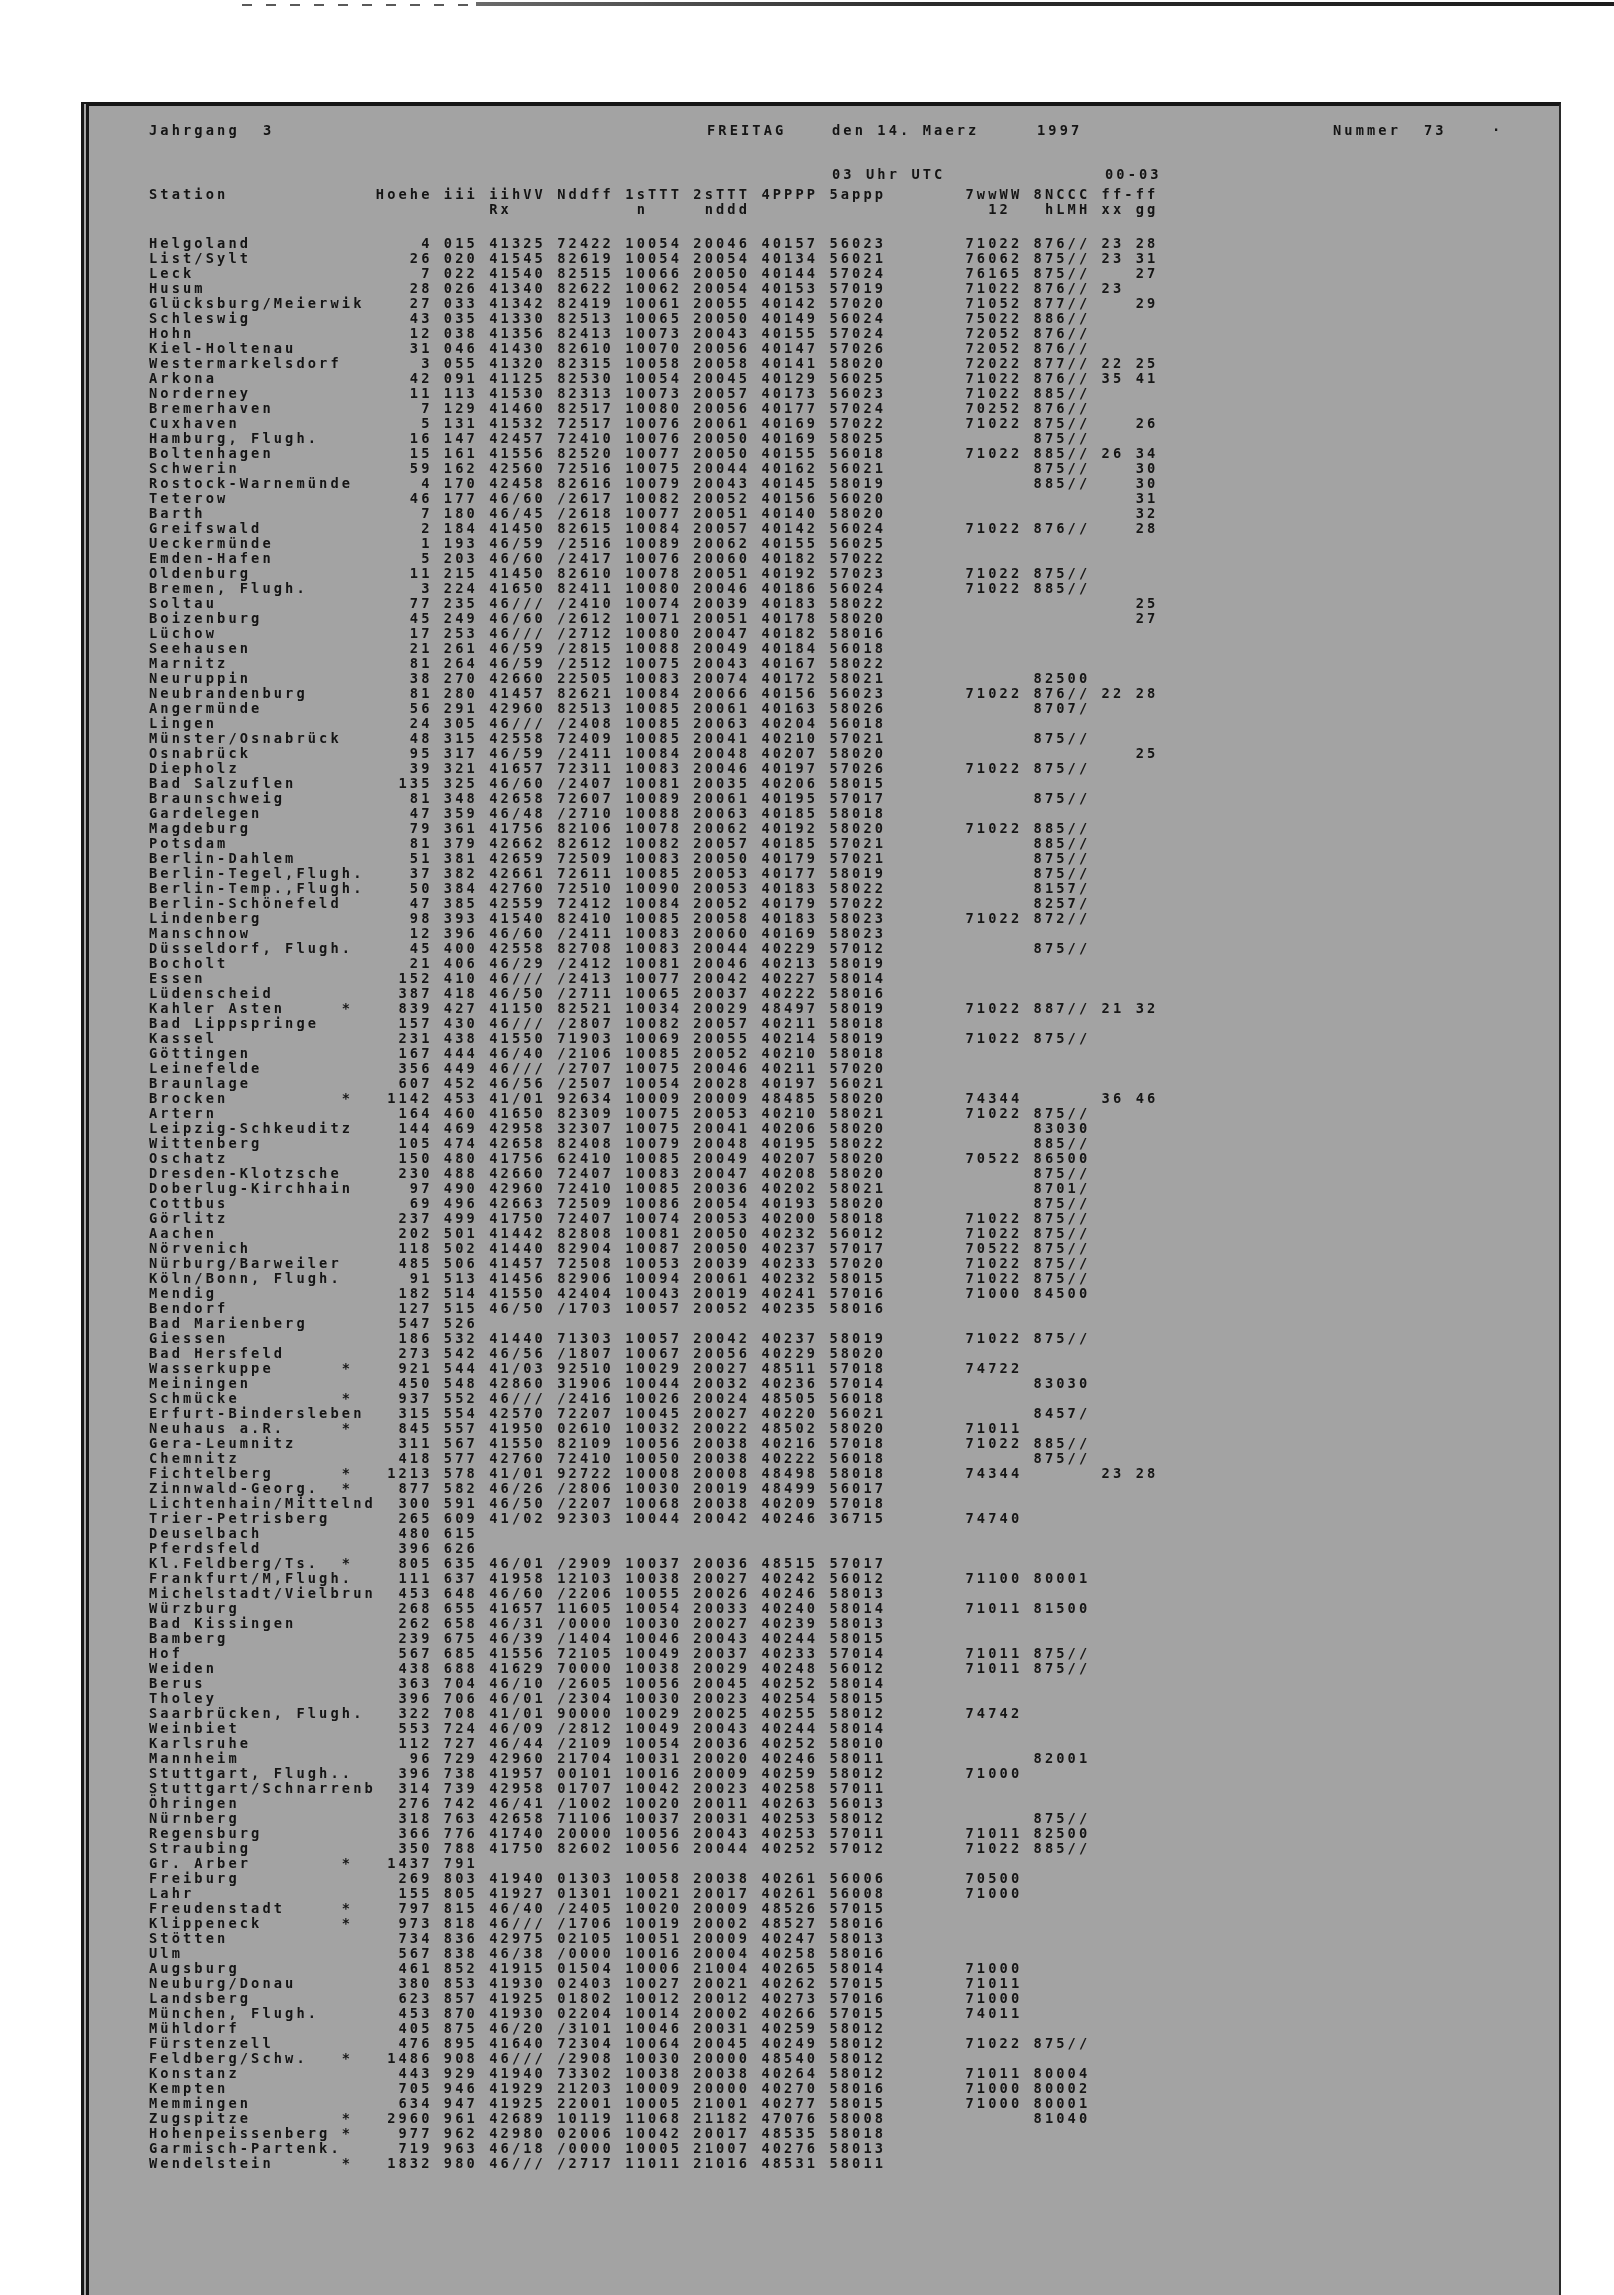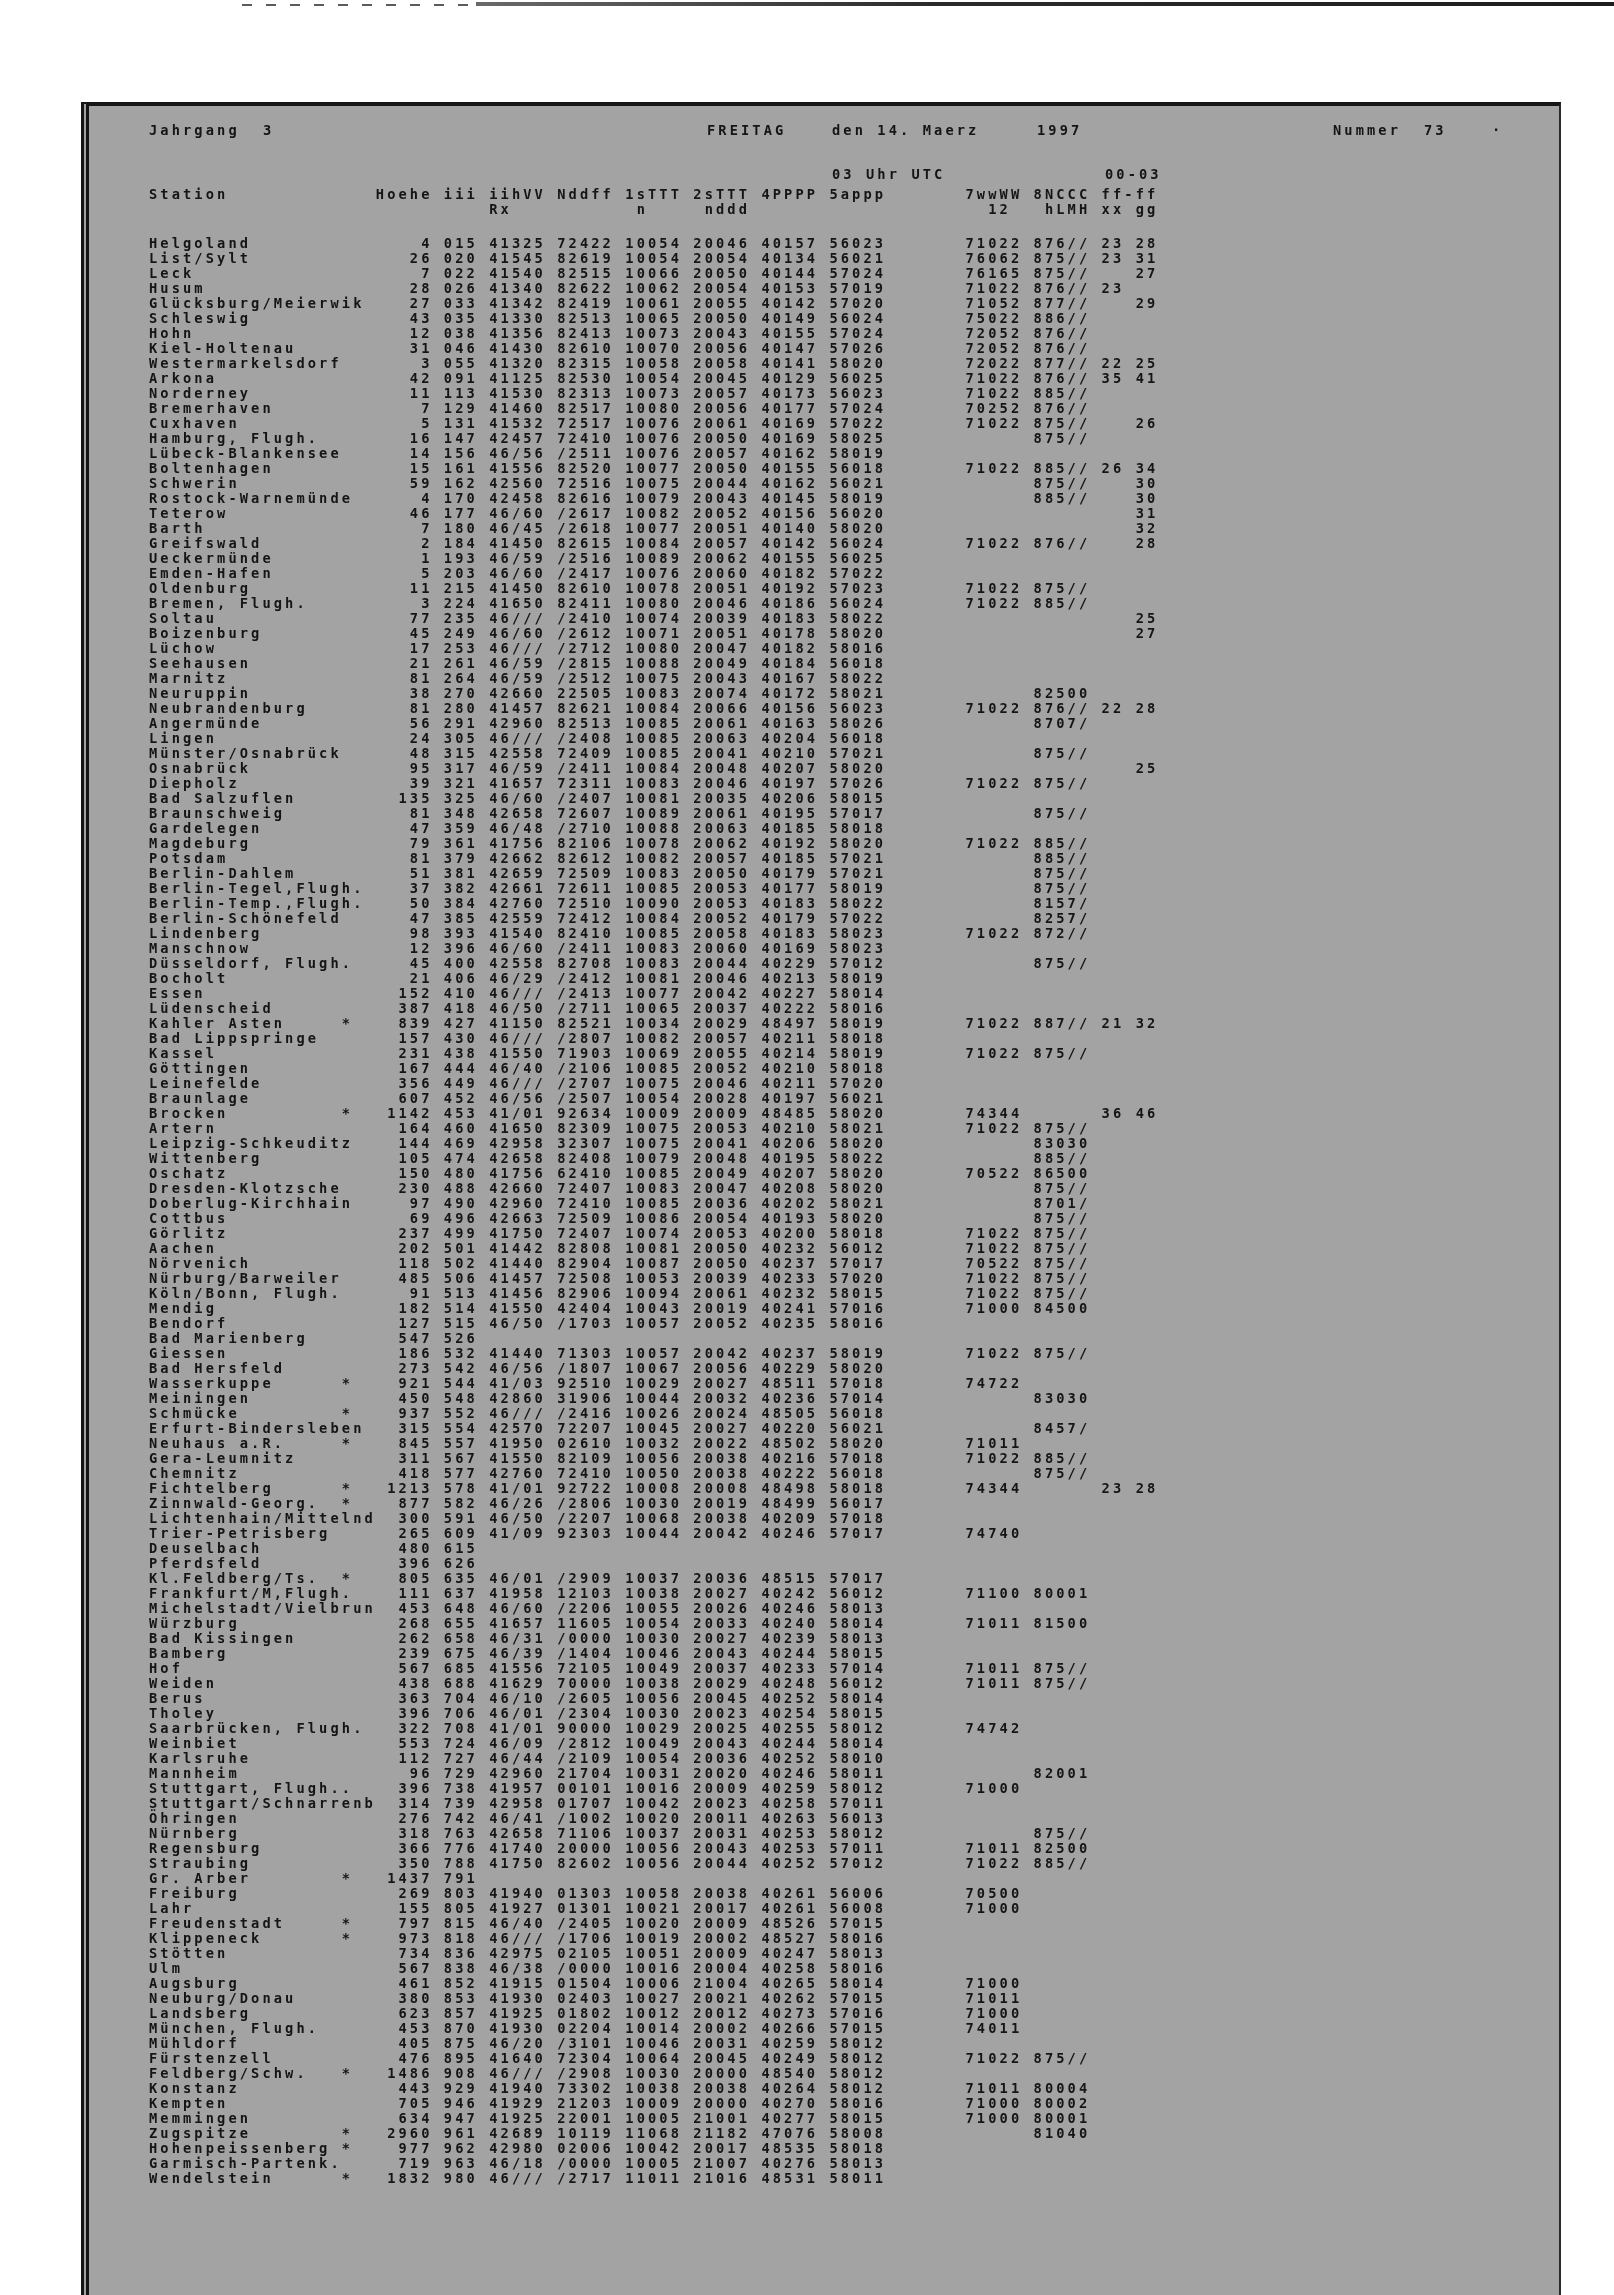--- a/index.html
+++ b/index.html
@@ -82,7 +82,6 @@
         <div class="ln">Bremerhaven             7 129 41460 82517 10080 20056 40177 57024       70252 876//</div>
         <div class="ln">Cuxhaven                5 131 41532 72517 10076 20061 40169 57022       71022 875//    26</div>
         <div class="ln">Hamburg, Flugh.        16 147 42457 72410 10076 20050 40169 58025             875//</div>
-        <div class="ln">Lübeck-Blankensee      14 156 46/56 /2511 10076 20057 40162 58019</div>
         <div class="ln">Boltenhagen            15 161 41556 82520 10077 20050 40155 56018       71022 885// 26 34</div>
         <div class="ln">Schwerin               59 162 42560 72516 10075 20044 40162 56021             875//    30</div>
         <div class="ln">Rostock-Warnemünde      4 170 42458 82616 10079 20043 40145 58019             885//    30</div>

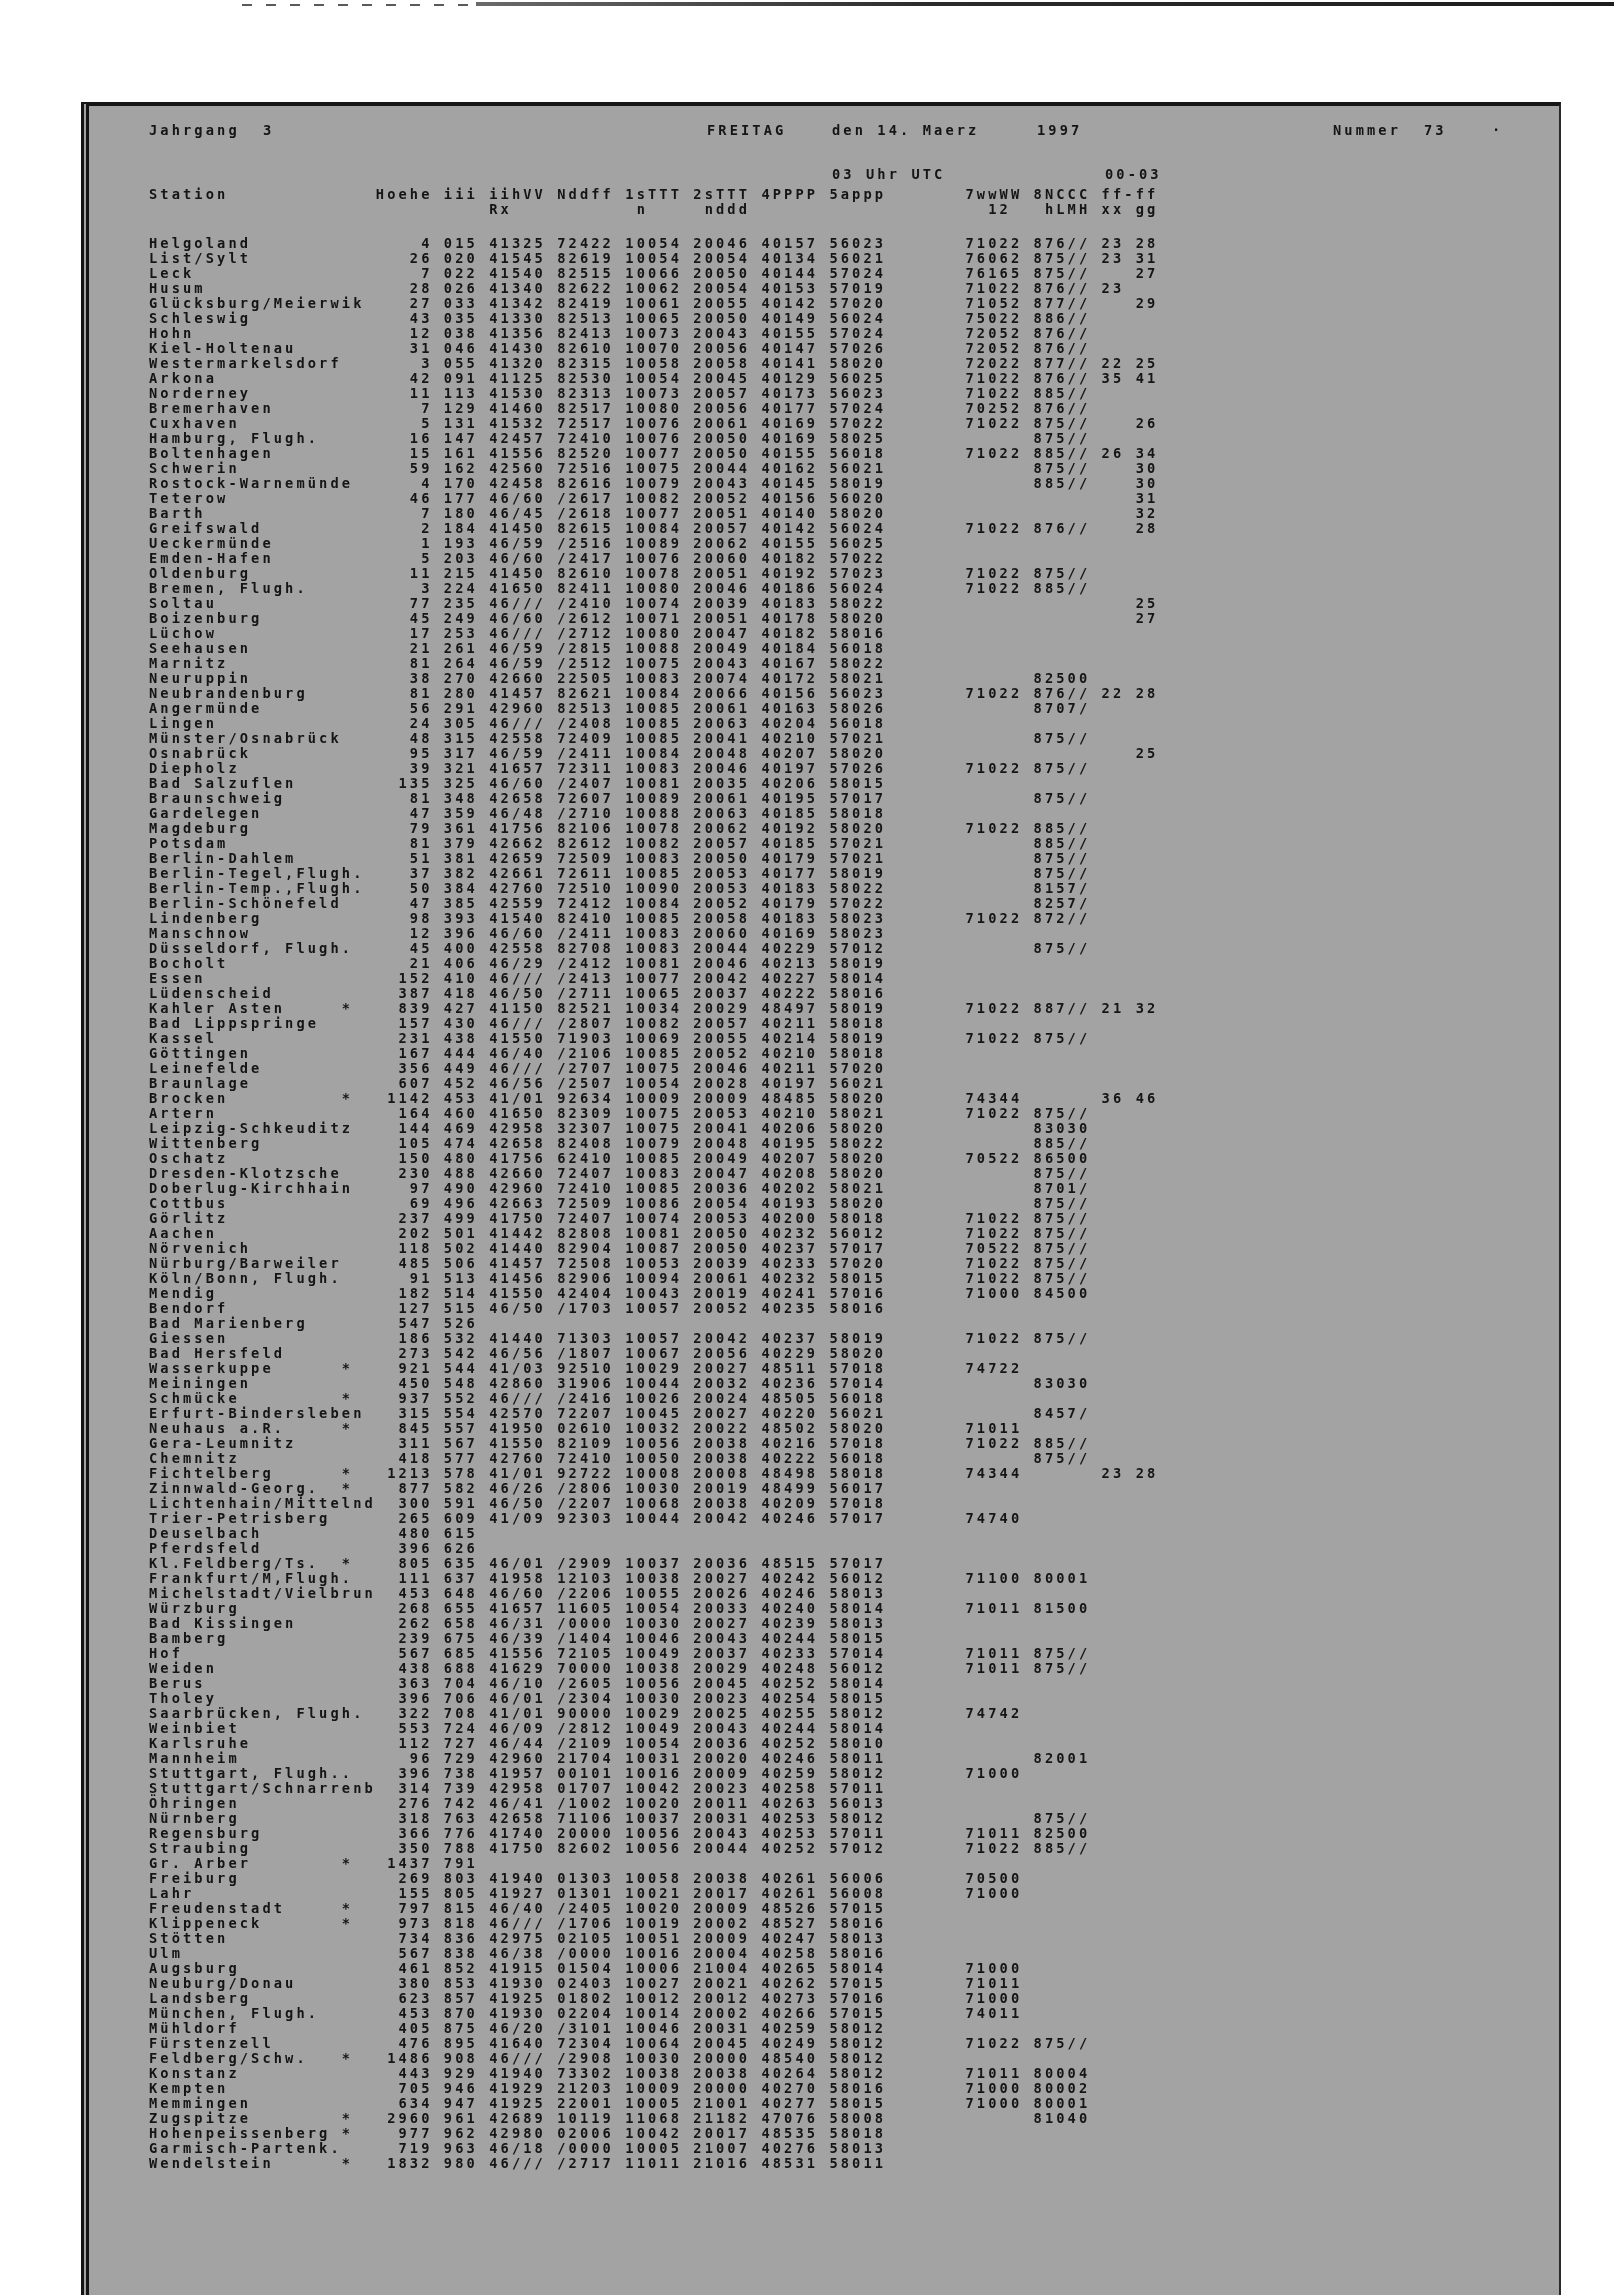--- a/index.html
+++ b/index.html
@@ -153,7 +153,7 @@
         <div class="ln">Fichtelberg      *   1213 578 41/01 92722 10008 20008 48498 58018       74344       23 28</div>
         <div class="ln">Zinnwald-Georg.  *    877 582 46/26 /2806 10030 20019 48499 56017</div>
         <div class="ln">Lichtenhain/Mittelnd  300 591 46/50 /2207 10068 20038 40209 57018</div>
-        <div class="ln">Trier-Petrisberg      265 609 41/09 92303 10044 20042 40246 57017       74740</div>
+        <div class="ln">Trier-Petrisberg      265 609 41/02 92303 10044 20042 40246 36715       74740</div>
         <div class="ln">Deuselbach            480 615</div>
         <div class="ln">Pferdsfeld            396 626</div>
         <div class="ln">Kl.Feldberg/Ts.  *    805 635 46/01 /2909 10037 20036 48515 57017</div>

